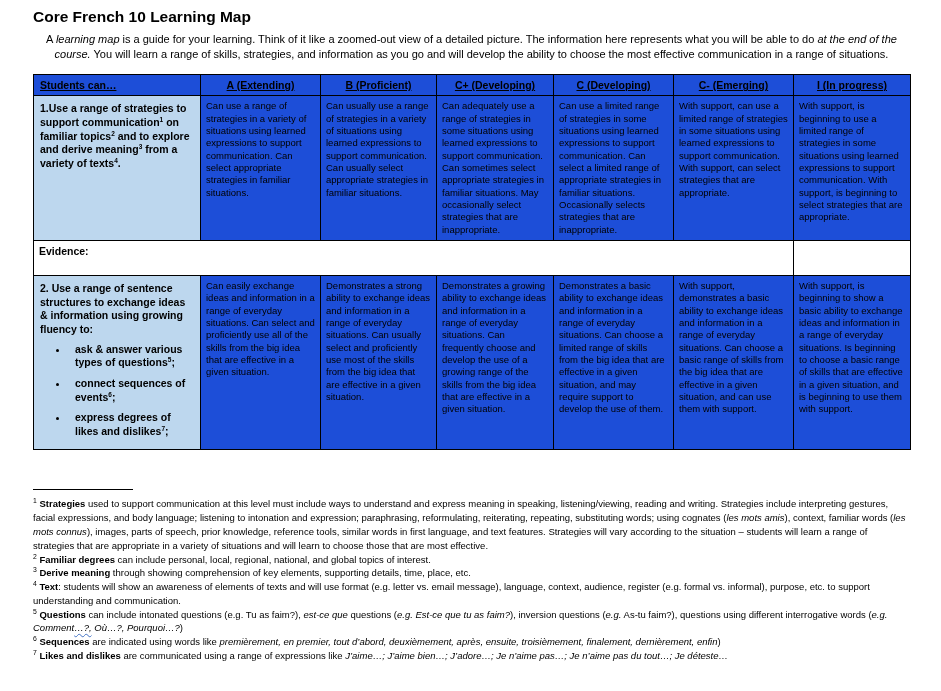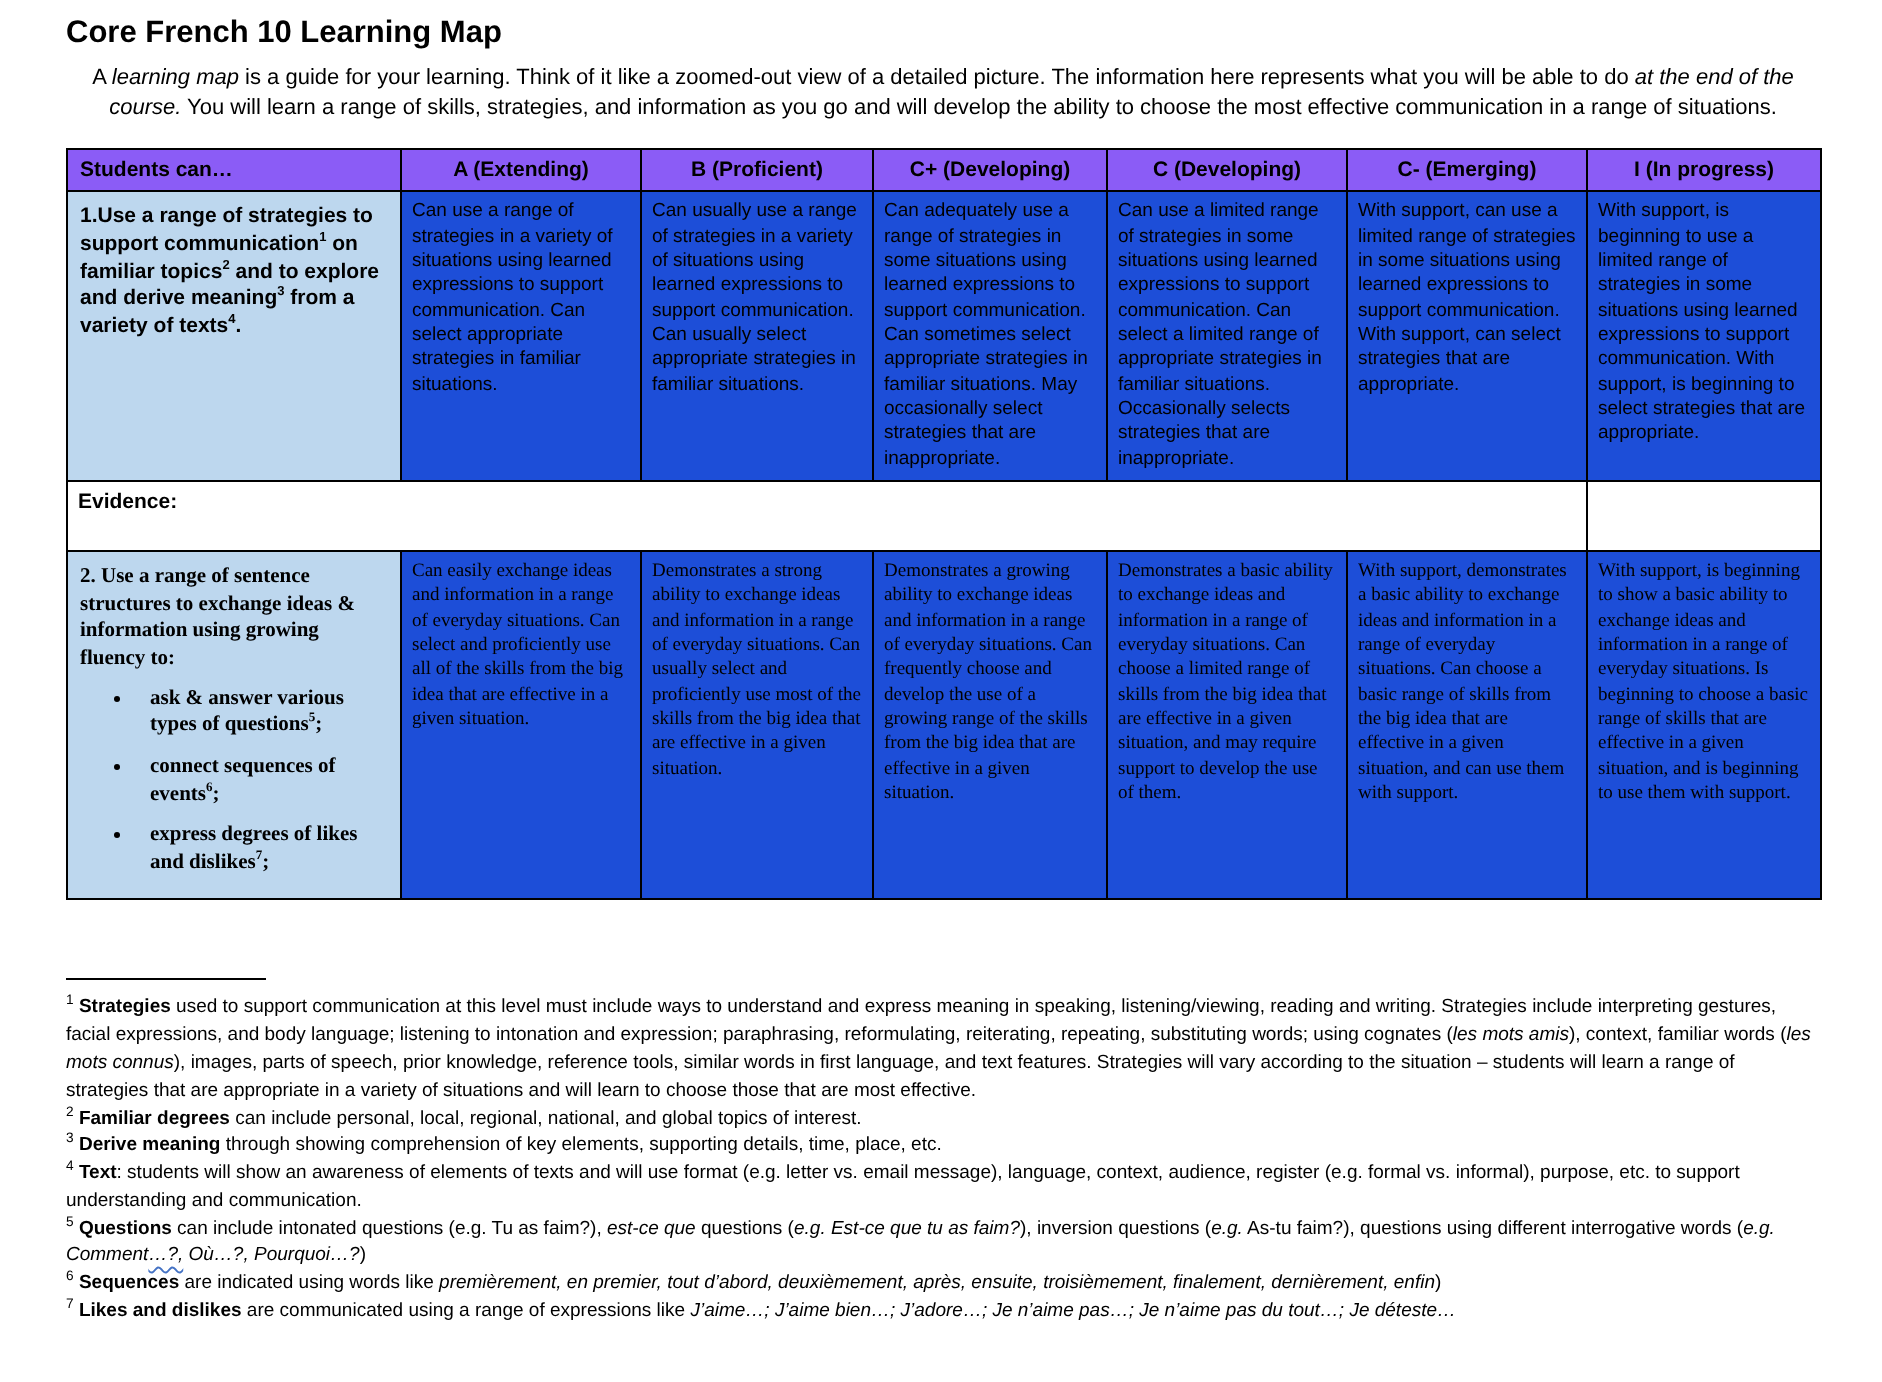--- a/index.html
+++ b/index.html
@@ -34,11 +34,12 @@
     overflow: hidden;
   }
   thead th {
-    background: #8b5cf6;
+    background: #1d4ed8;
     font-size: 10.5px; font-weight: bold;
     text-align: center;
     padding: 7px 3px;
     border-bottom: 2.5px solid #000;
+    text-decoration: underline;
   }
   thead th.first { text-align: left; padding-left: 6px; }
 

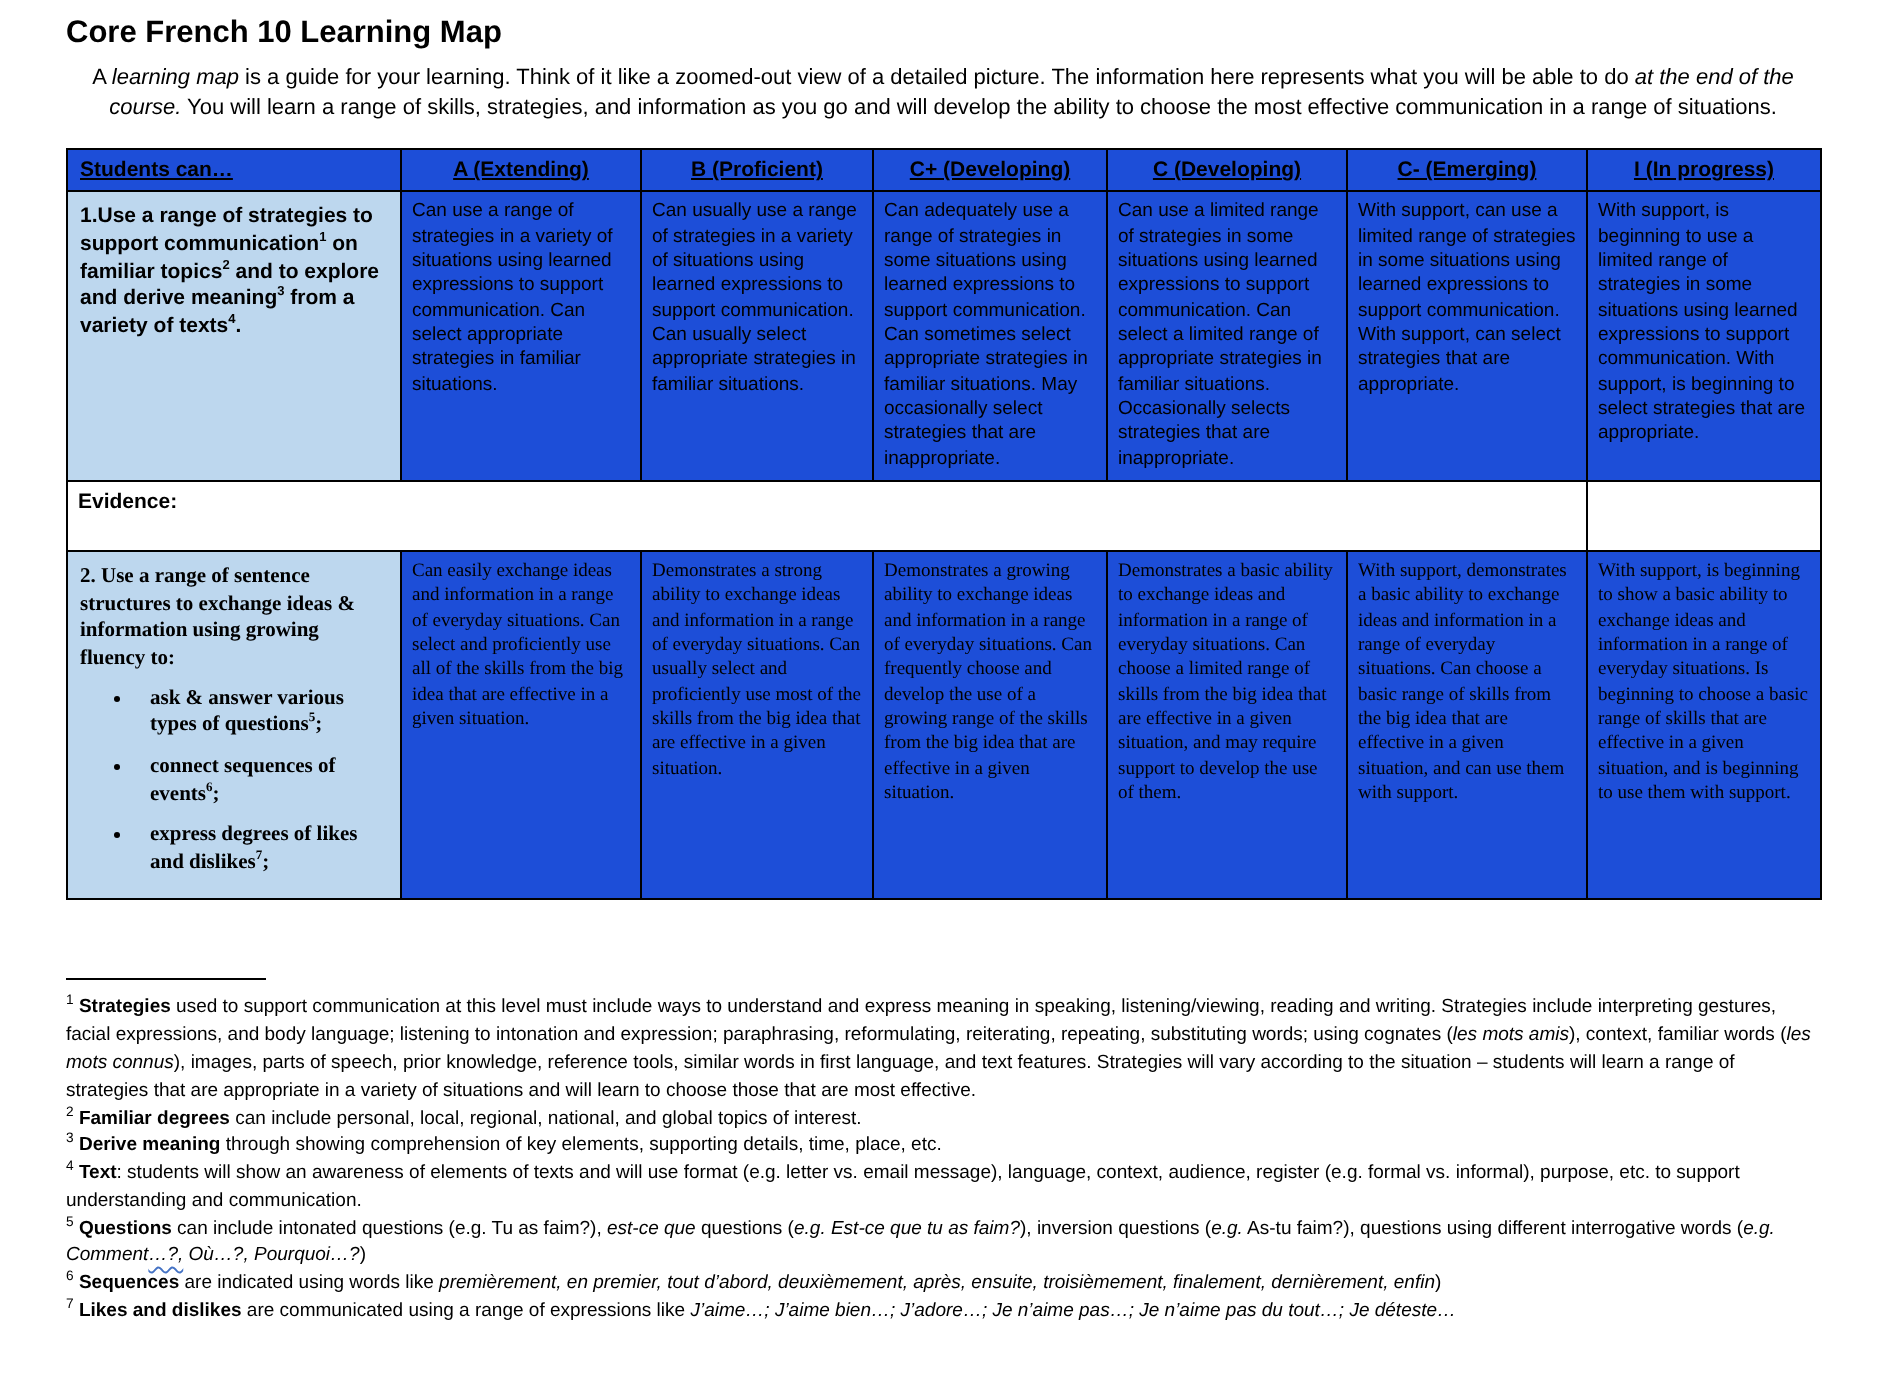--- a/index.html
+++ b/index.html
@@ -56,7 +56,7 @@
   }
   tr.row-skill1 { height: 144px; }
   tr.row-evidence { height: 35px; }
-  tr.row-skill2 { height: 150px; font-family: Liberation Serif, serif; }
+  tr.row-skill2 { height: 150px; }
 
   td.evidence-cell {
     font-weight: bold; font-size: 10.5px;

